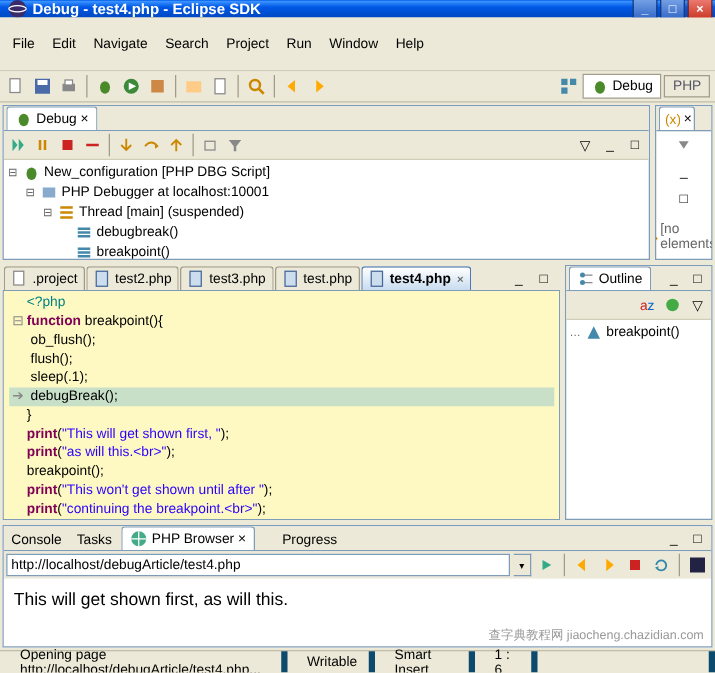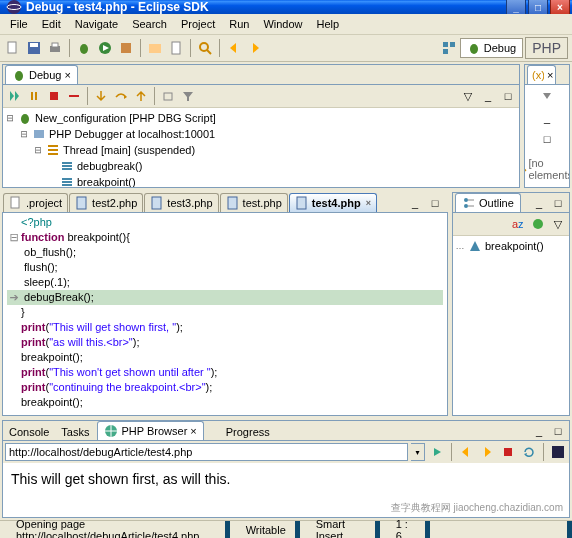--- a/index.html
+++ b/index.html
@@ -10,7 +10,7 @@
 .winbtns { display: flex; gap: 2px; }
 .winbtn { width: 20px; height: 20px; background: linear-gradient(to bottom,#7ba7e8,#3164c6); border: 1px solid #1a3b7a; border-radius: 3px; color: white; display: flex; align-items: center; justify-content: center; font-weight: bold; font-size: 10px; }
 .winbtn.close { background: linear-gradient(to bottom,#f08078,#c83420); border-color: #8a1e10; }
-.menubar { background: #ece9d8; padding: 2px 4px; display: flex; gap: 2px; border-bottom: 1px solid #d0cdb8; }
+.menubar { background: #ece9d8; padding: 13px 4px; display: flex; gap: 2px; border-bottom: 1px solid #d0cdb8; }
 .menubar span { padding: 2px 6px; }
 .toolbar { background: #ece9d8; padding: 2px 4px; display: flex; align-items: center; gap: 3px; border-bottom: 1px solid #c0bda8; min-height: 24px; }
 .tbtn { width: 18px; height: 18px; display: flex; align-items: center; justify-content: center; border-radius: 2px; }

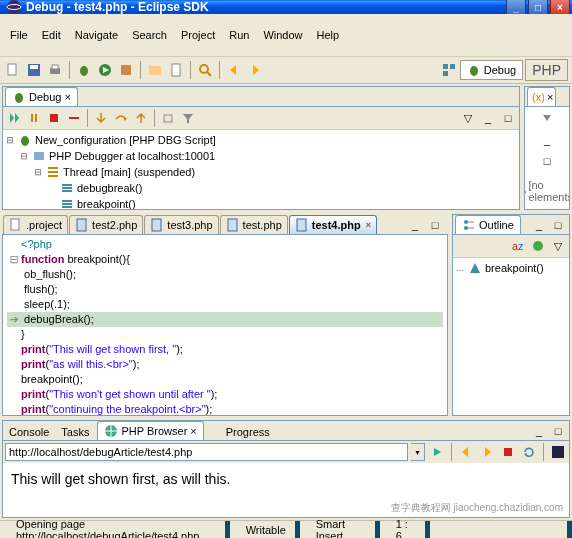--- a/index.html
+++ b/index.html
@@ -162,7 +162,7 @@
         <span>Debug</span>
       </div>
     <div class="persp">
-        <span style="font-size:14px;color:#556">PHP</span>
+        <span style="font-size:11px;color:#556">PHP</span>
       </div>
   </div>
 </div>

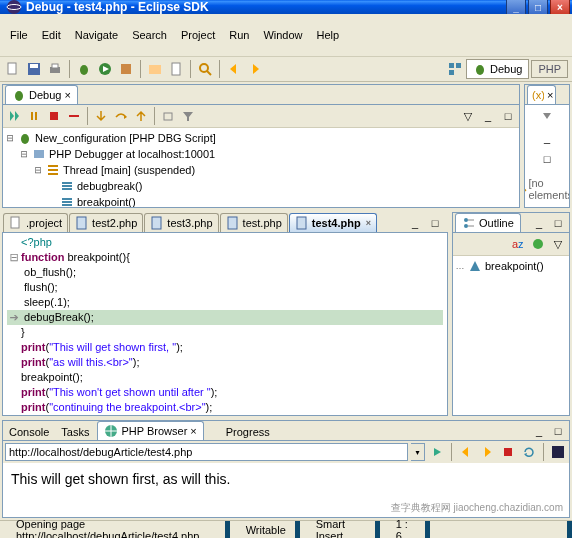--- a/index.html
+++ b/index.html
@@ -40,7 +40,7 @@
 .etab { display: flex; align-items: center; gap: 3px; padding: 2px 5px; border: 1px solid #a09c88; border-bottom: none; background: #ece9d8; border-radius: 3px 3px 0 0; margin-left: 1px; height: 19px; white-space: nowrap; }
 .etab.active { background: linear-gradient(to bottom,#fff,#c8dcf0); border-color: #4a7ab8; font-weight: bold; }
 .etab .close { font-size: 9px; color: #666; margin-left: 2px; }
-.editor-body { flex: 1; background: #ffffff; overflow: auto; font-family: 'Courier New', monospace; font-size: 12px; padding: 2px 4px; border: 1px solid #7f9db9; line-height: 15px; }
+.editor-body { flex: 1; background: #fef9c3; overflow: auto; font-family: 'Courier New', monospace; font-size: 12px; padding: 2px 4px; border: 1px solid #7f9db9; line-height: 15px; }
 .editor-body .gutter { display: inline-block; width: 14px; color: #888; text-align: center; vertical-align: top; }
 .kw { color: #7f0055; font-weight: bold; }
 .str { color: #2a00ff; }

